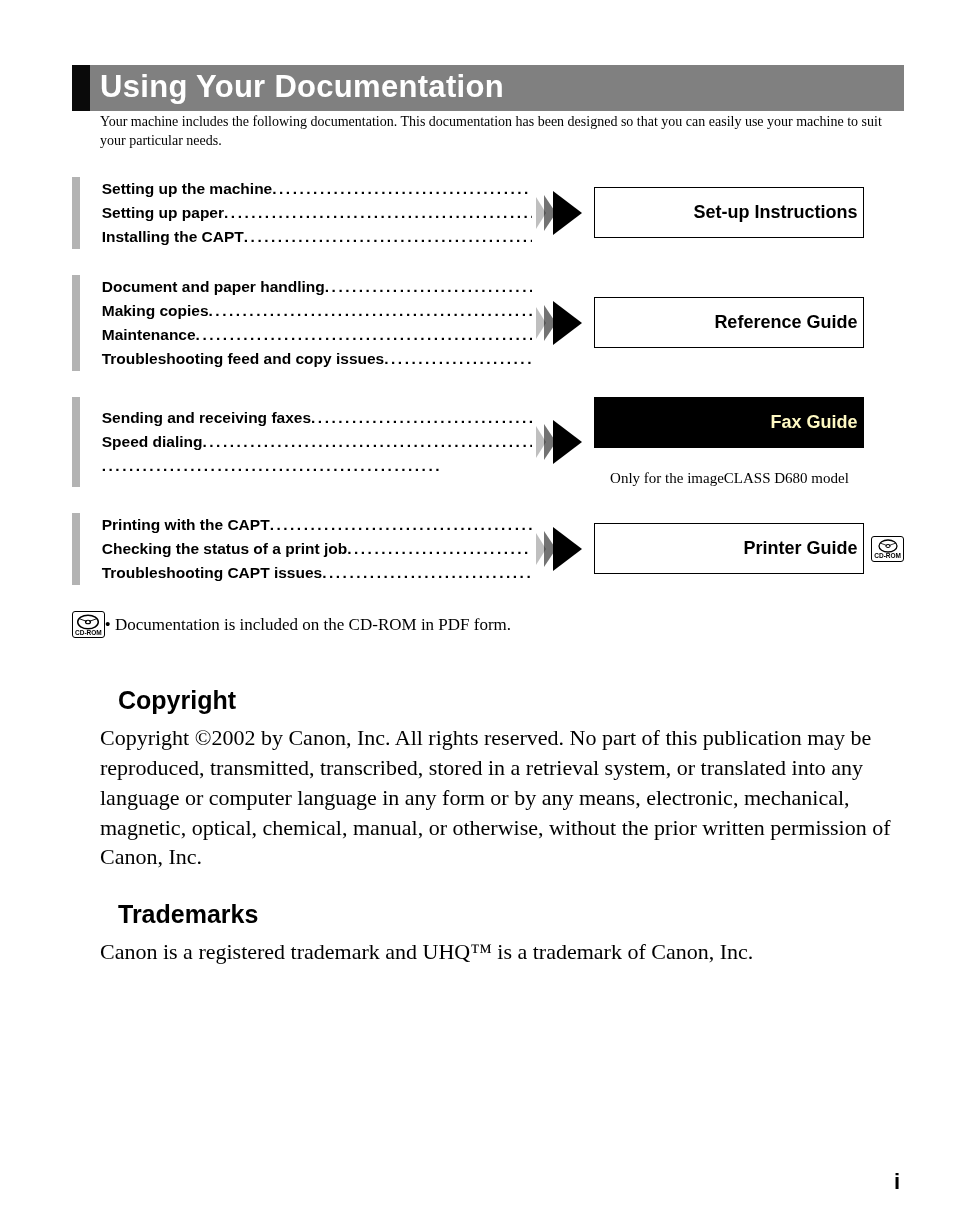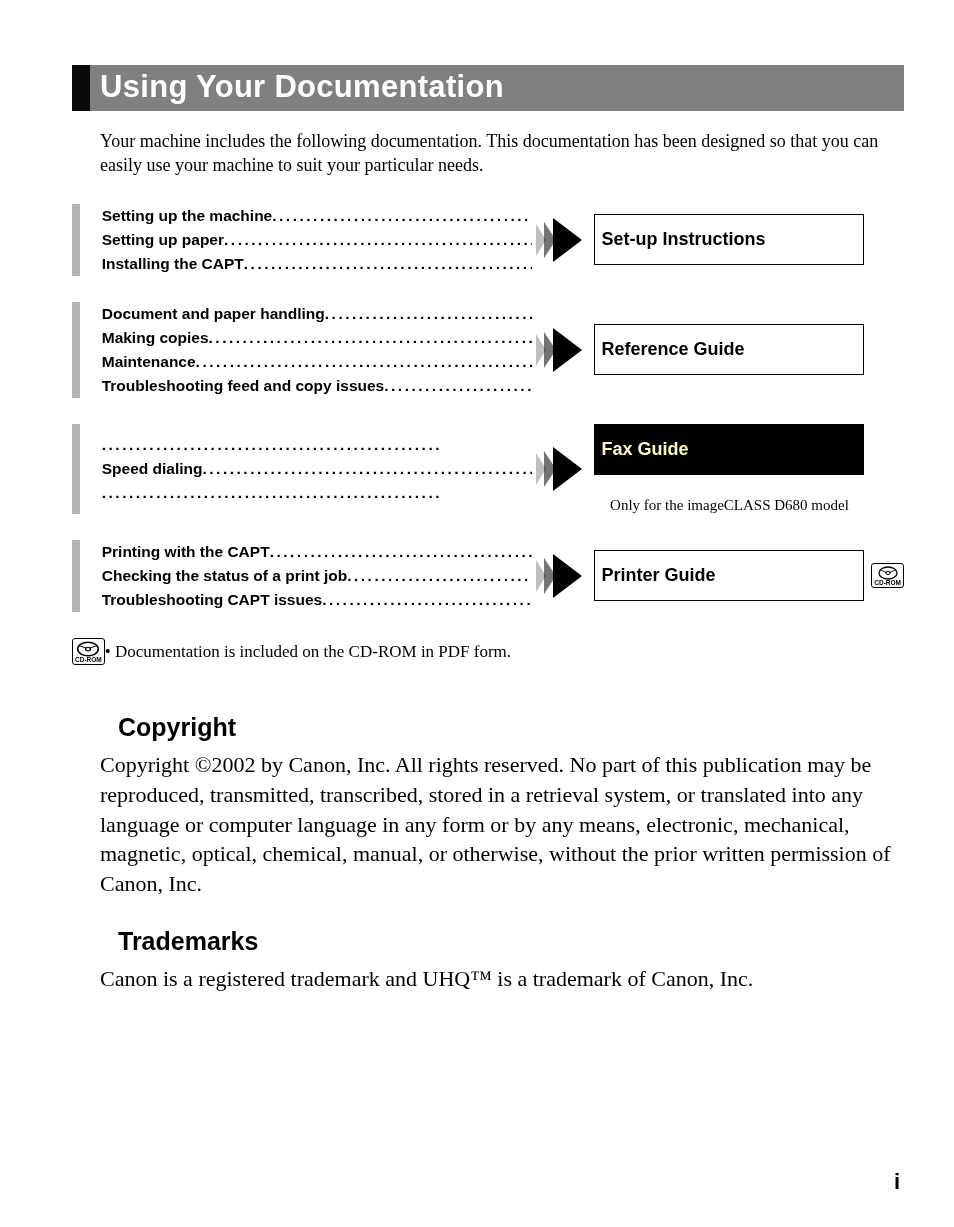--- a/index.html
+++ b/index.html
@@ -16,7 +16,7 @@
     display: flex;
     align-items: stretch;
     margin-left: 22px;
-    margin-bottom: 18px;
+    margin-bottom: 2px;
   }
   .title-accent {
     width: 18px;

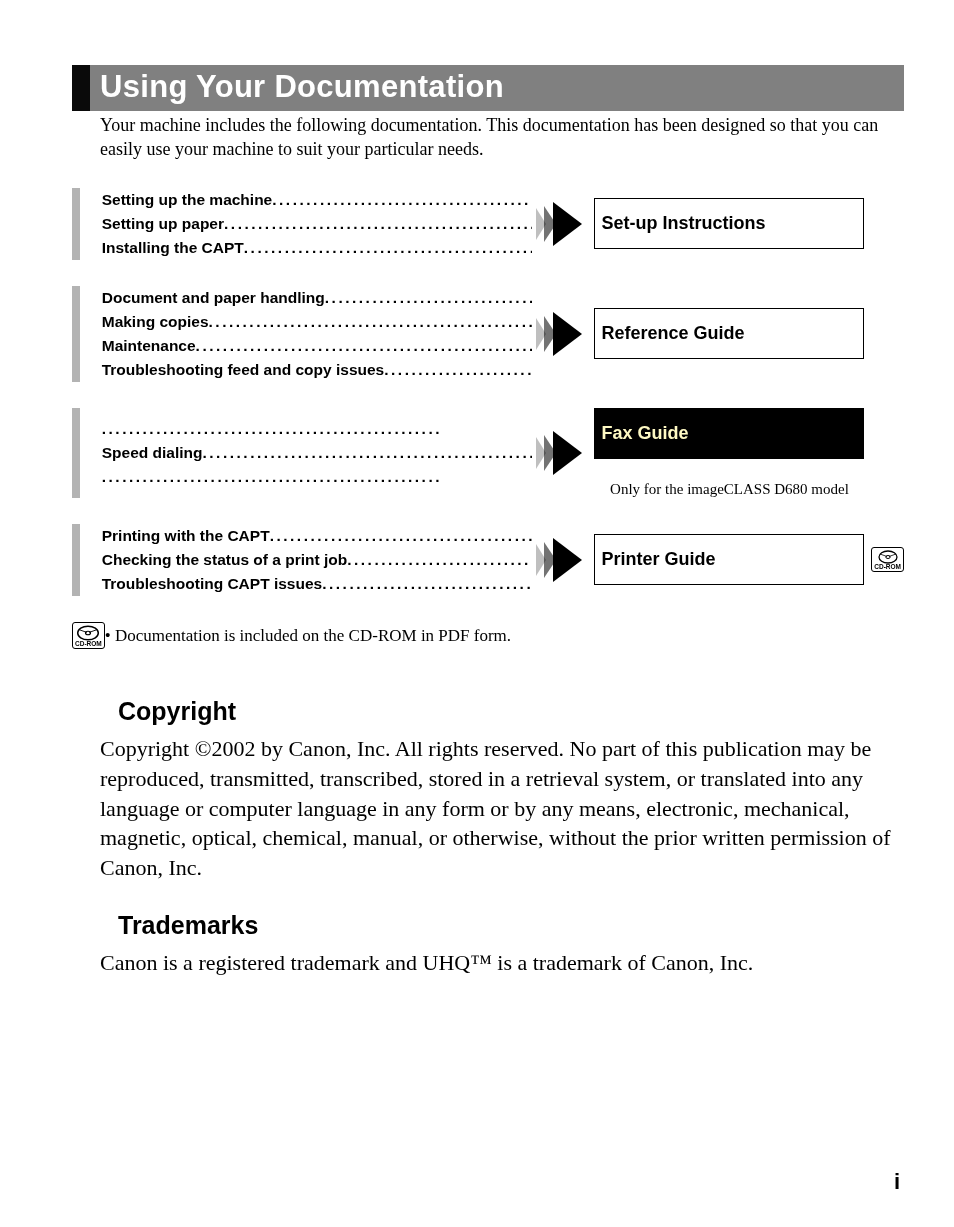--- a/index.html
+++ b/index.html
@@ -34,7 +34,7 @@
   }
   .intro {
     margin-left: 50px;
-    font-size: 18px;
+    font-size: 14px;
     line-height: 1.35;
     margin-bottom: 26px;
   }

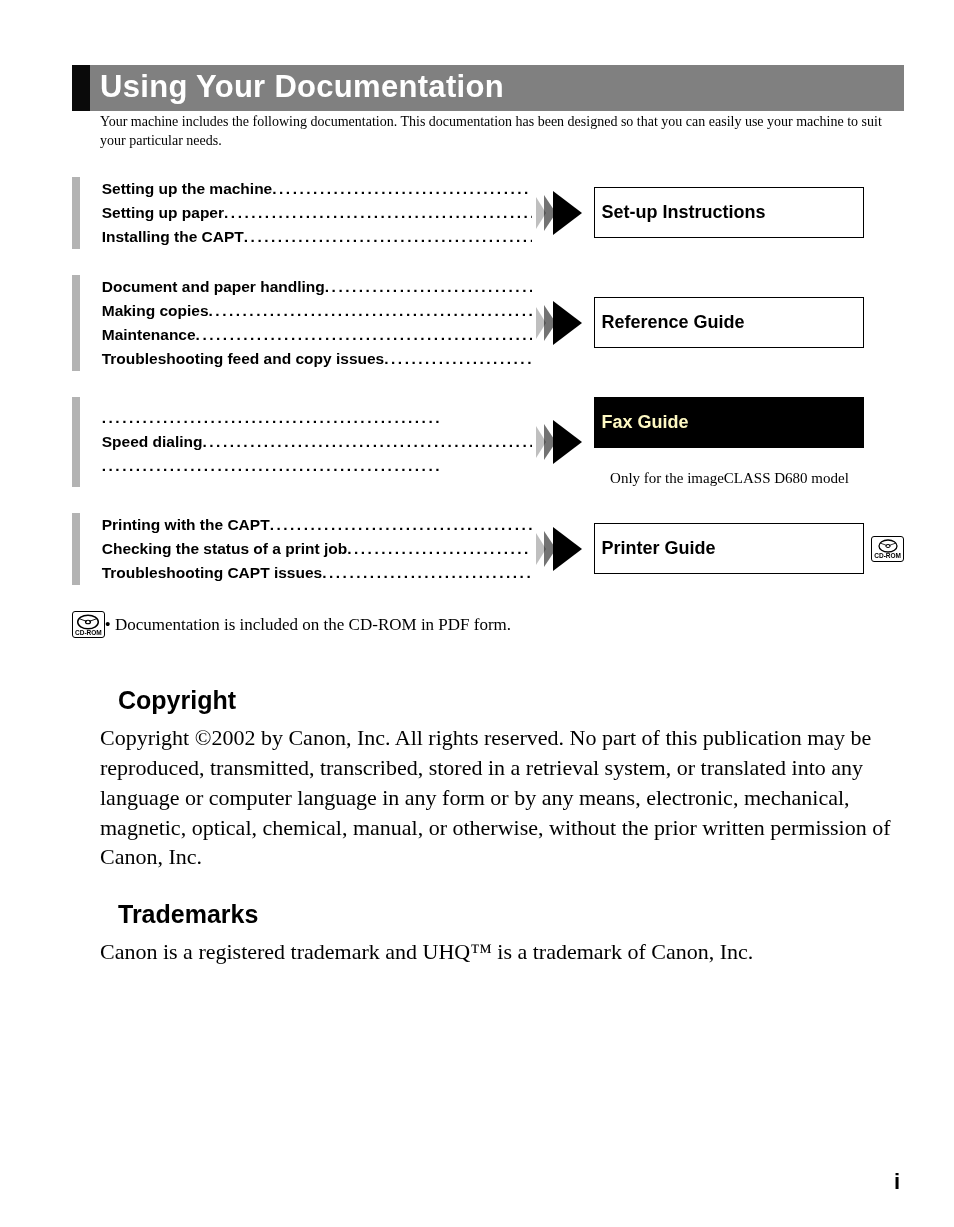--- a/index.html
+++ b/index.html
@@ -84,7 +84,7 @@
   .guide-box {
     border: 1px solid #000;
     width: 270px;
-    text-align: left;
+    text-align: right;
     font-family: Arial, Helvetica, sans-serif;
     font-weight: bold;
     font-size: 18px;

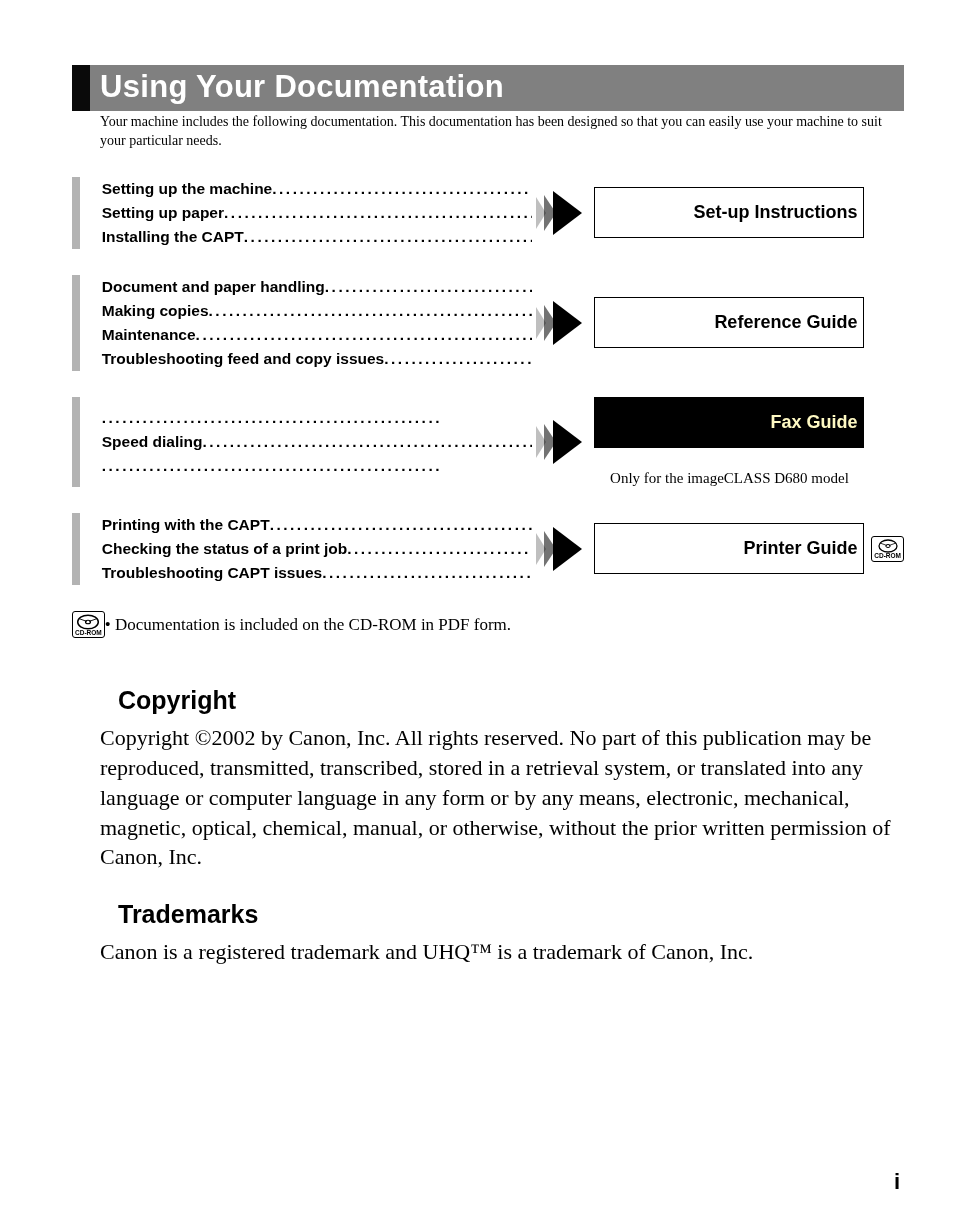--- a/index.html
+++ b/index.html
@@ -227,6 +227,7 @@
   <div class="guide-accent"></div>
   <div class="guide-topics">
     <div class="topic-row">
+        <span>Sending and receiving faxes</span>
         <span class="dots">..................................................</span>
       </div>
     <div class="topic-row">

